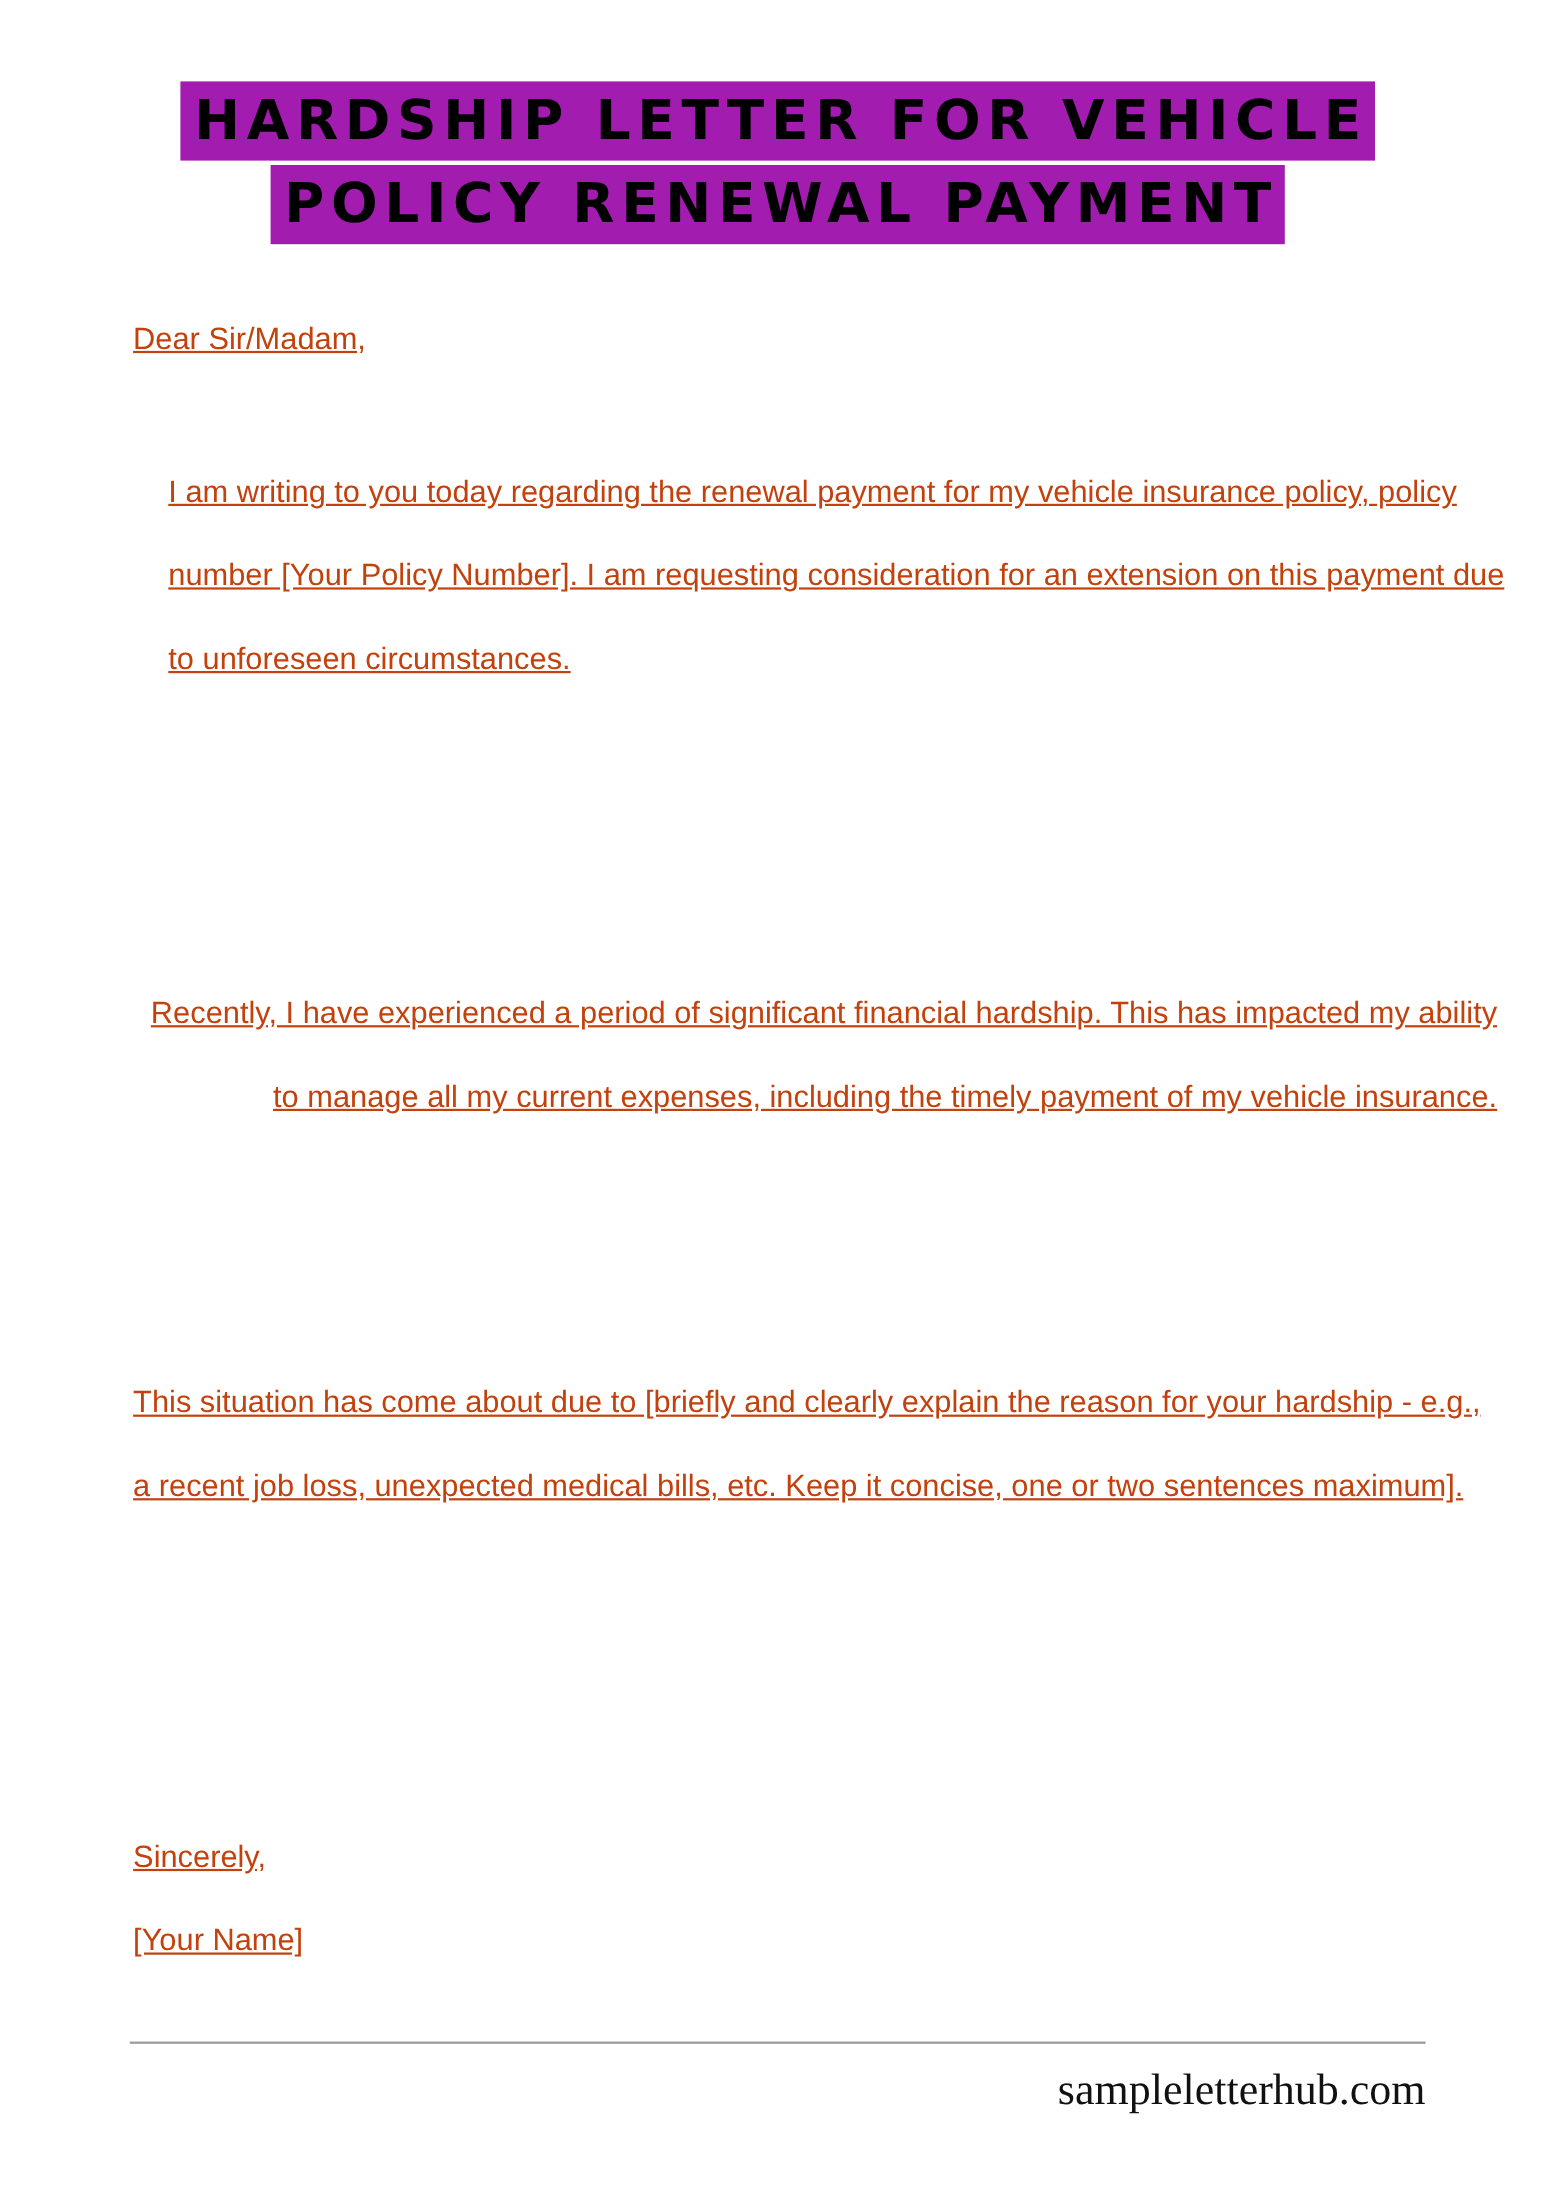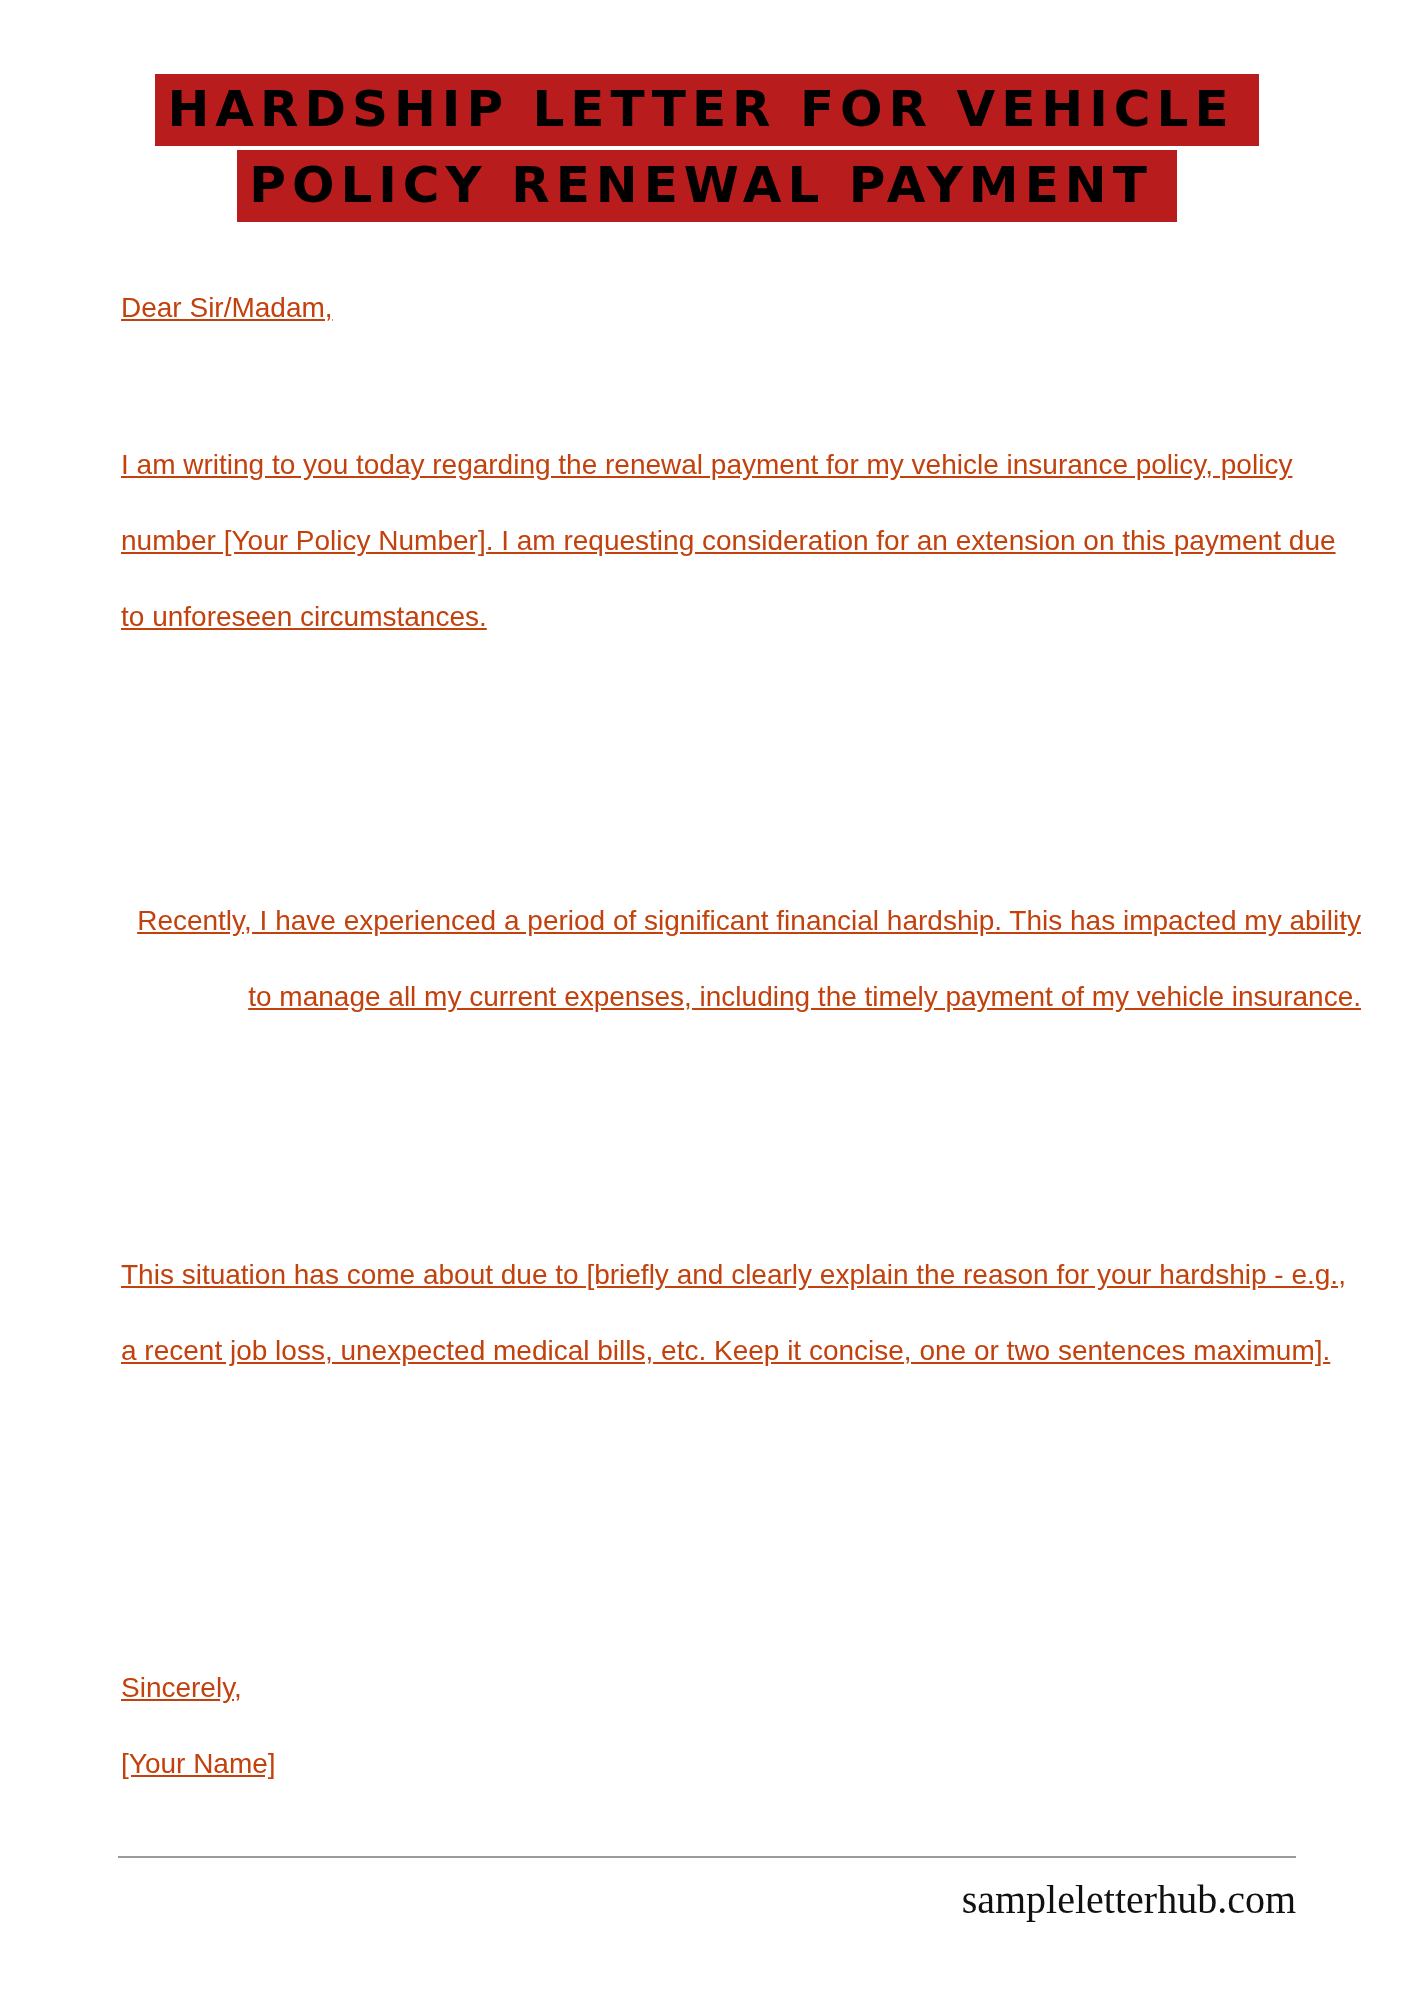--- a/index.html
+++ b/index.html
@@ -24,14 +24,14 @@
     }
     .title-line {
       display: inline-block;
-      background: #b91c1c;
+      background: #a21caf;
       font-family: "DejaVu Sans", sans-serif;
       font-weight: bold;
       font-size: 50px;
       letter-spacing: 6px;
       line-height: 70px;
       height: 72px;
-      padding: 0 24px 0 12px;
+      padding: 0 6px 0 12px;
       color: #000000;
       white-space: nowrap;
     }

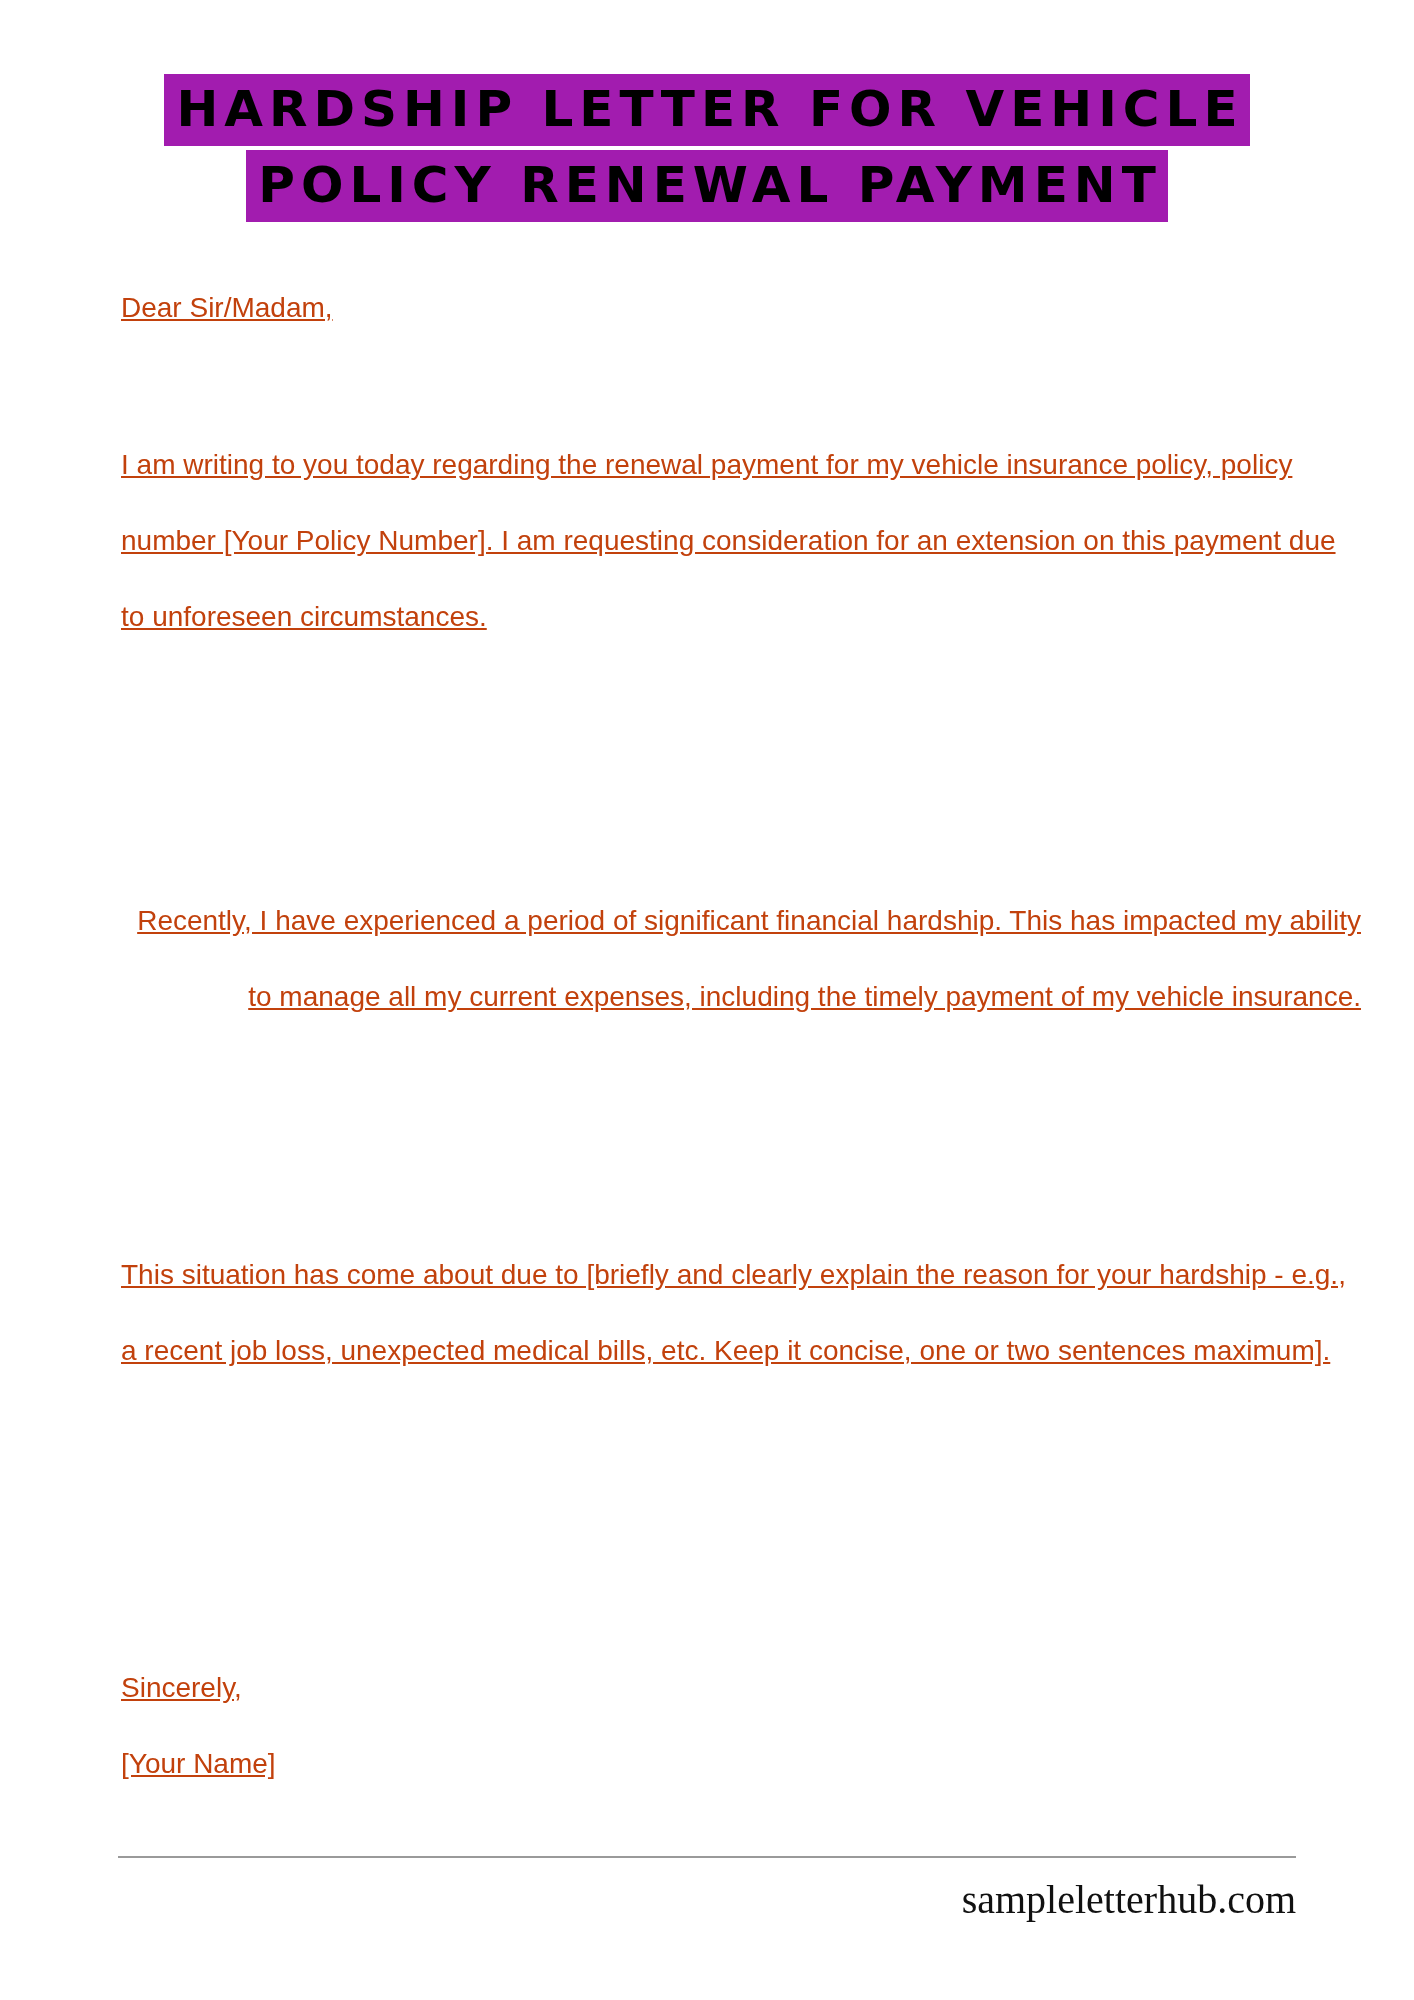--- a/index.html
+++ b/index.html
@@ -53,7 +53,7 @@
     }
     .para { margin: 0; }
     .greeting { top: 270px; }
-    .p1 { top: 427px; }
+    .p1 { top: 409px; margin-left: 32px; }
     .p2 { top: 883px; text-align: right; }
     .p3 { top: 1237px; }
     .closing { top: 1650px; }

